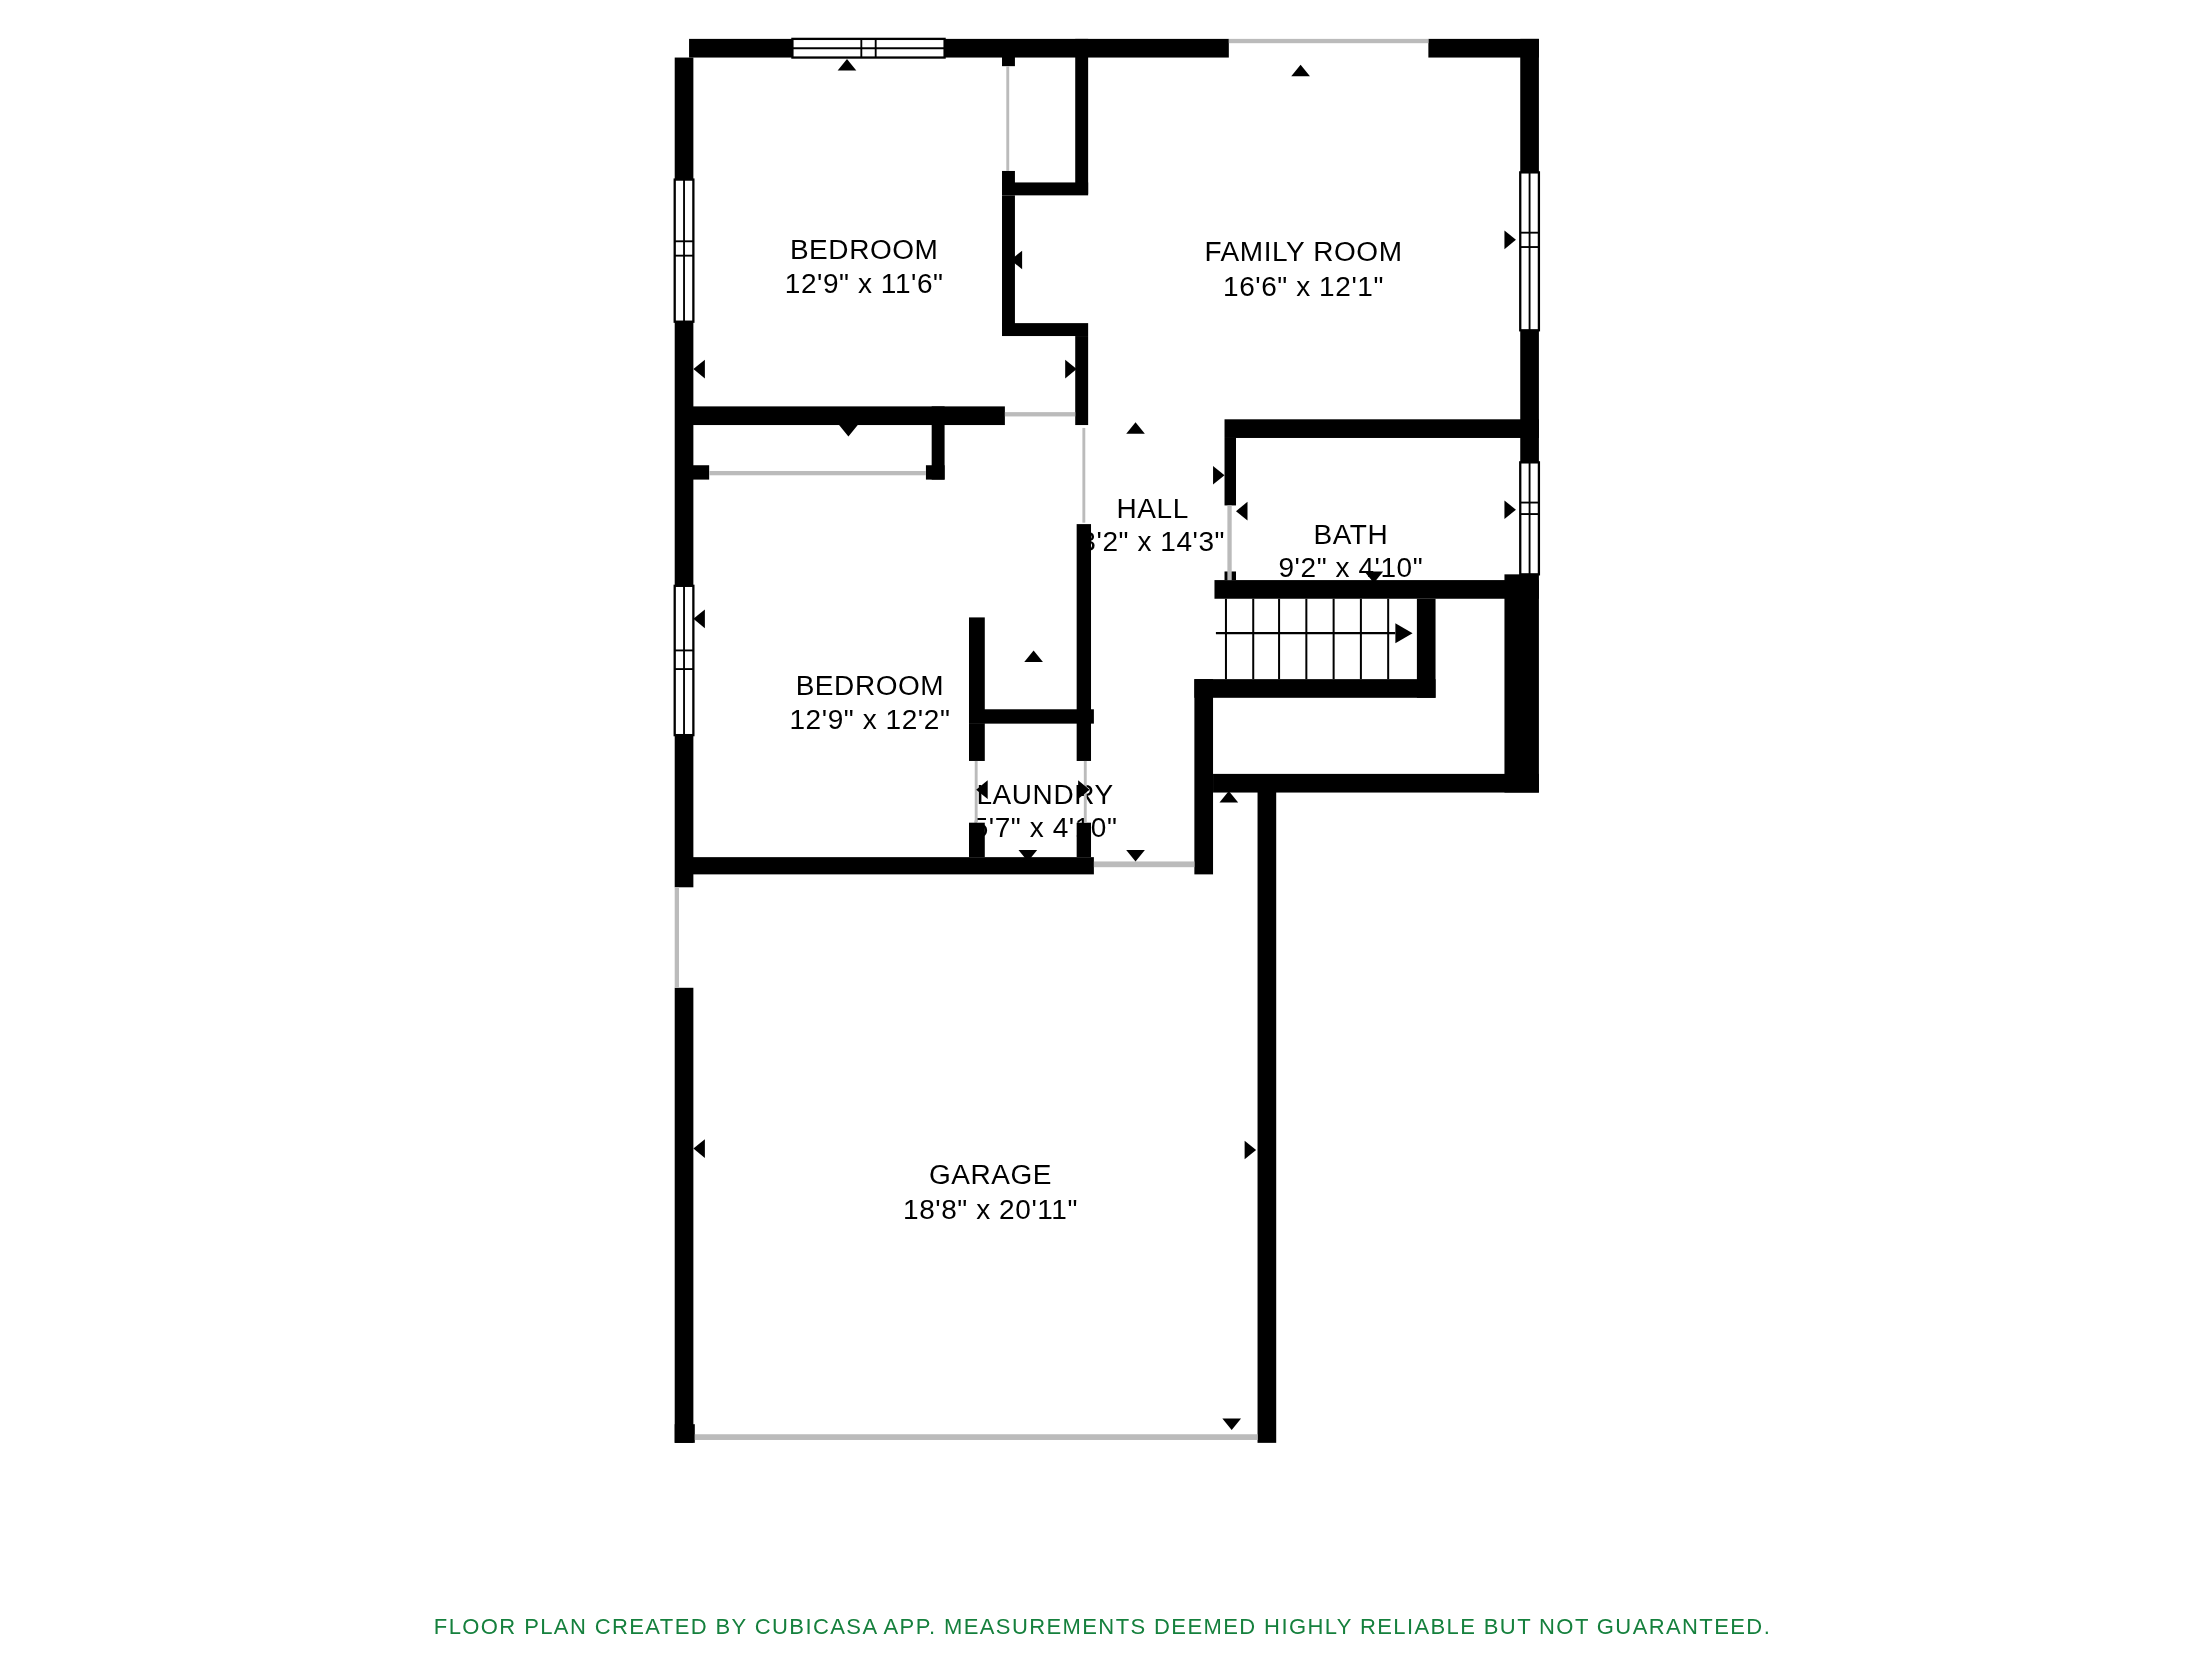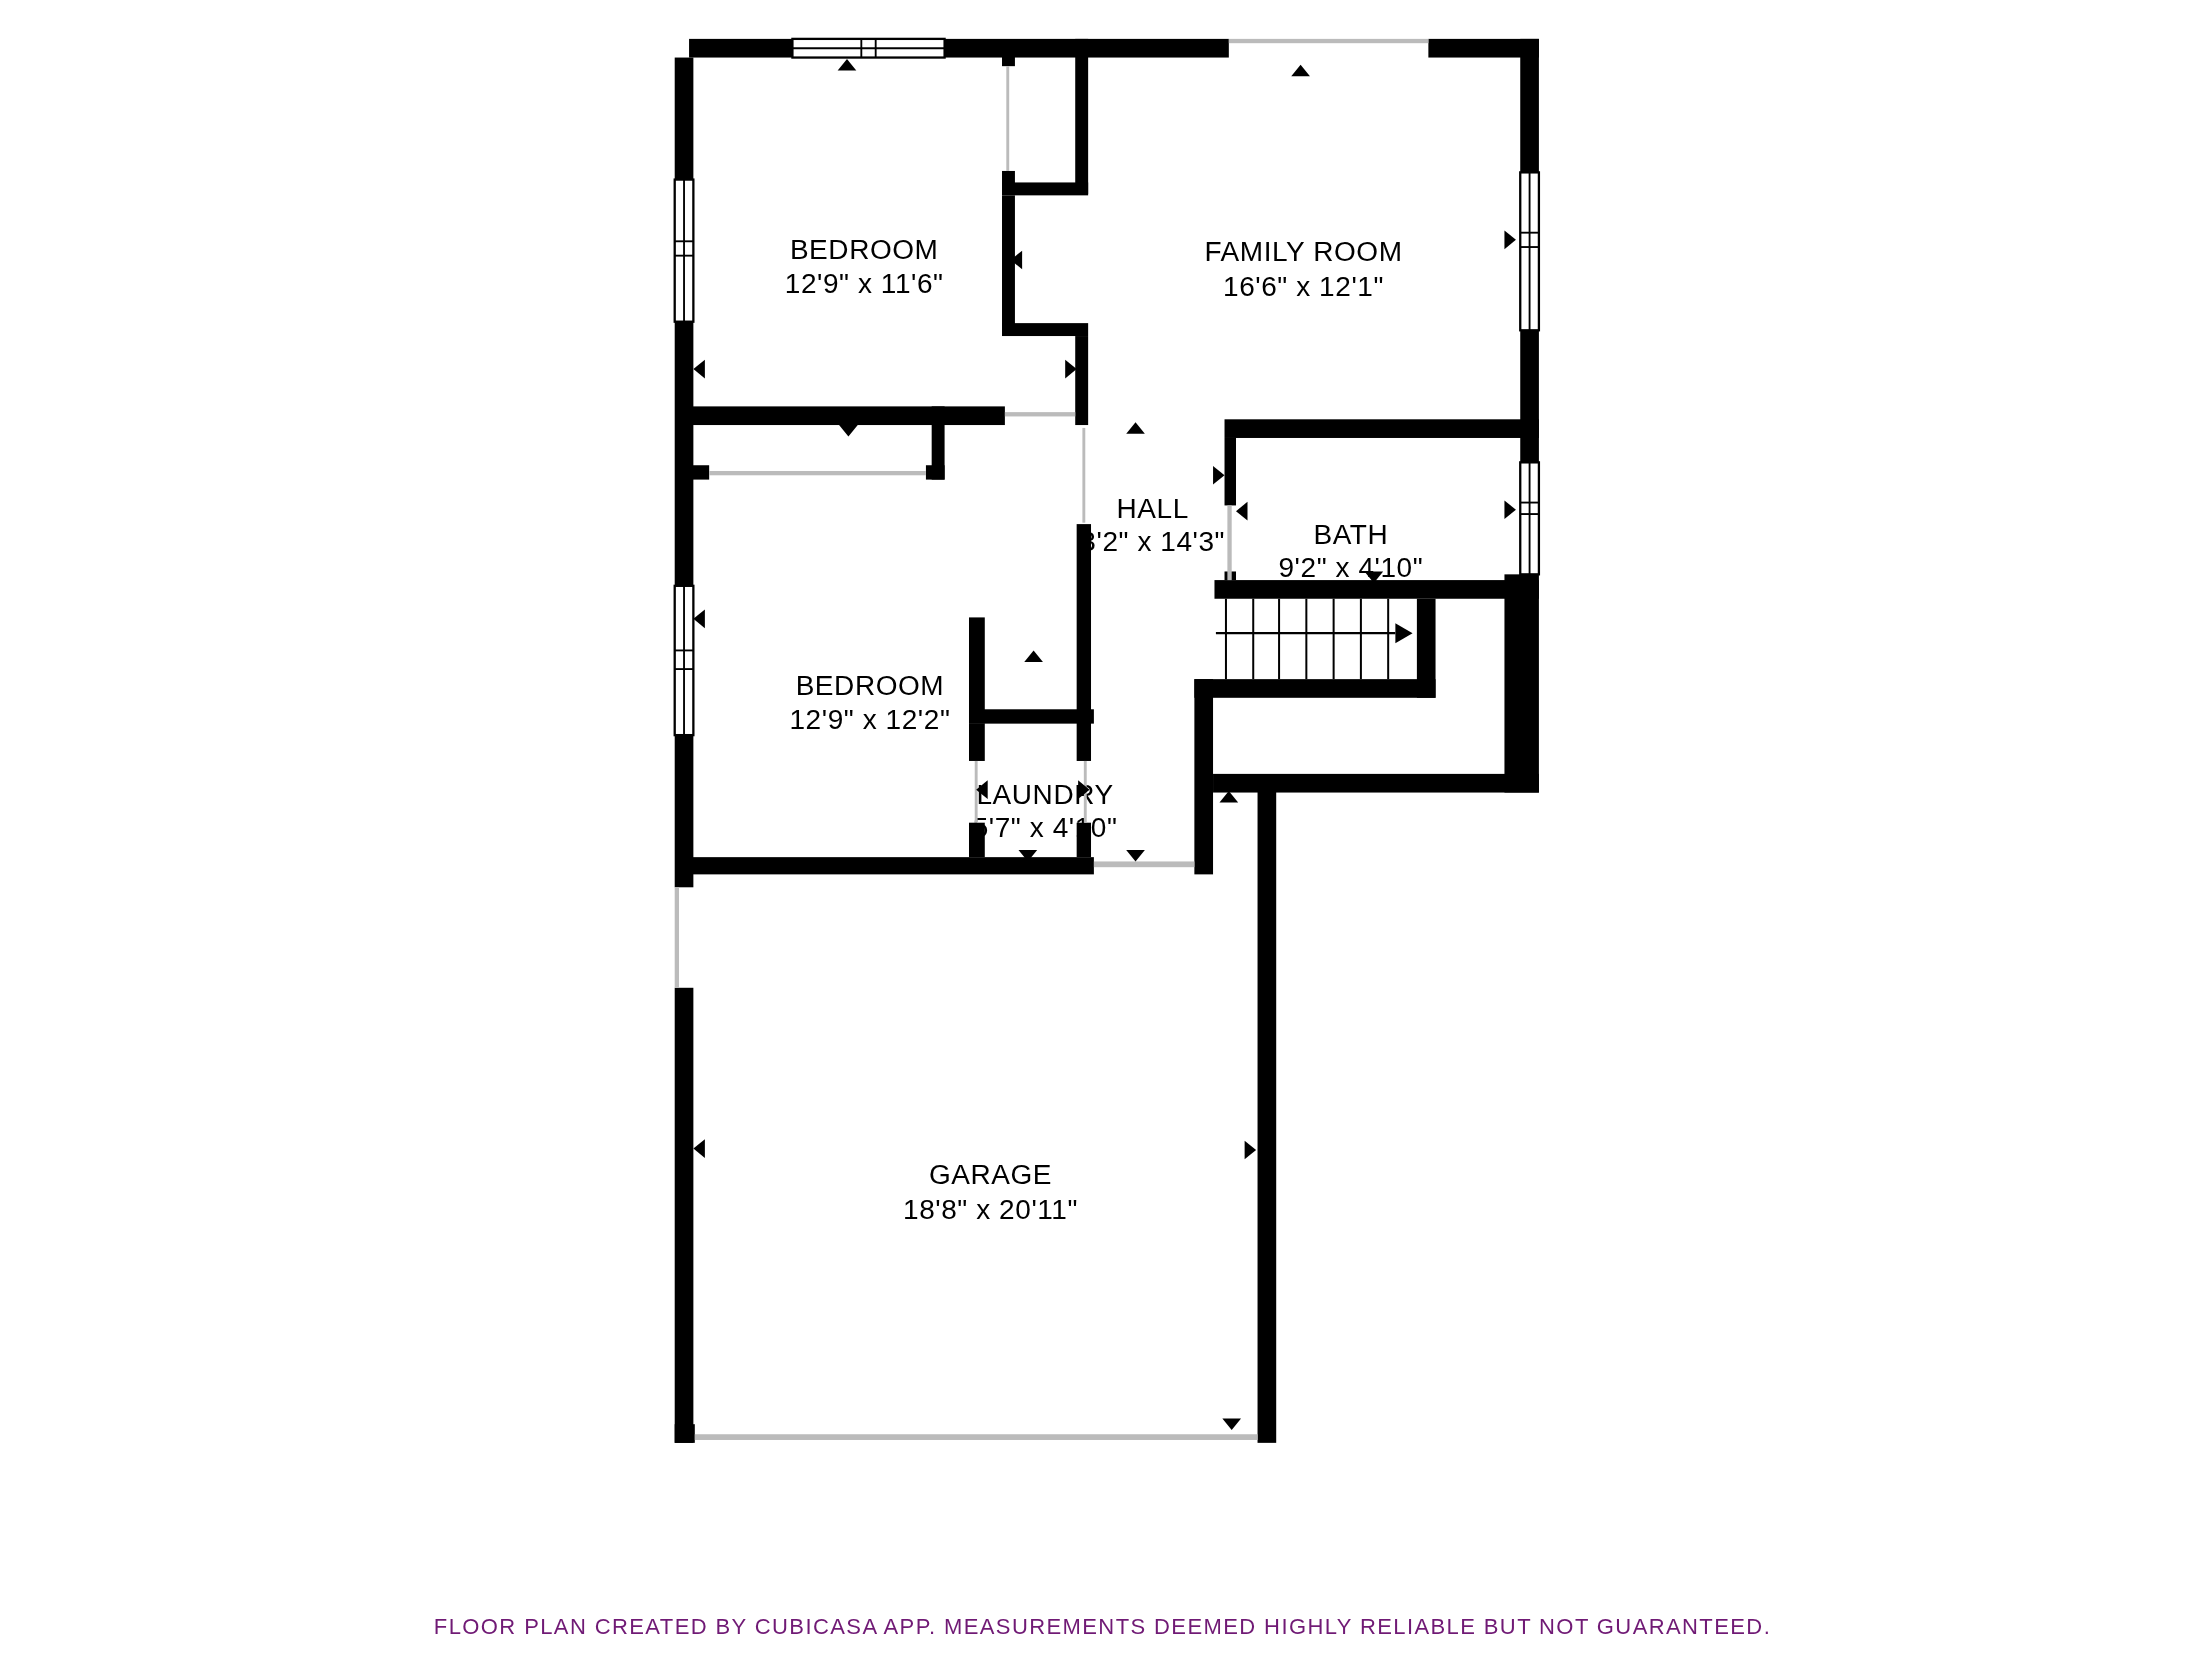--- a/index.html
+++ b/index.html
@@ -8,7 +8,7 @@
   svg{display:block;}
   .room-name,.room-dims{font-family:"Liberation Sans",sans-serif;fill:#000000;letter-spacing:0.4px;}
   #footer{position:absolute;left:0;top:1614px;width:2205px;text-align:center;
-          font-size:22px;color:#701a75;letter-spacing:1.4px;font-family:"Liberation Sans",sans-serif;}
+          font-size:22px;color:#15803d;letter-spacing:1.4px;font-family:"Liberation Sans",sans-serif;}
 </style>
 </head>
 <body>

